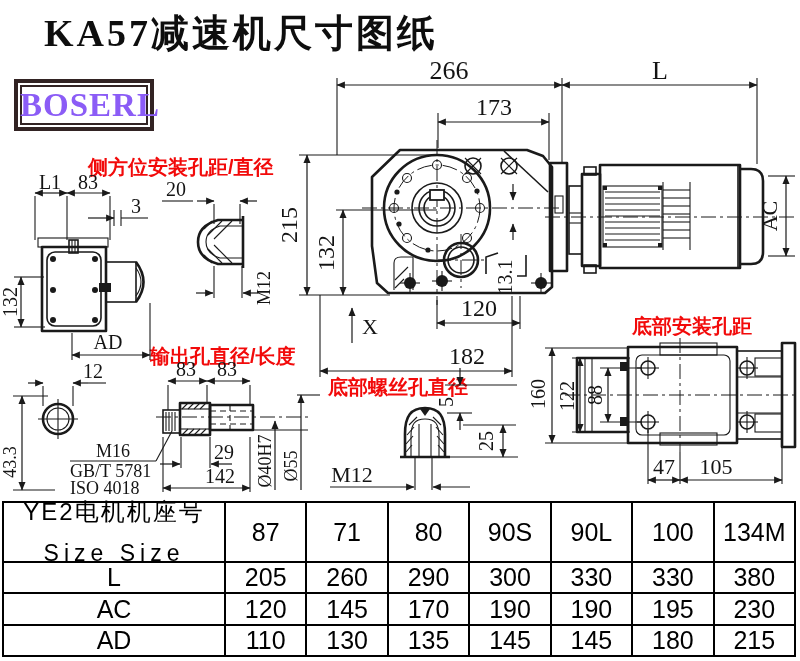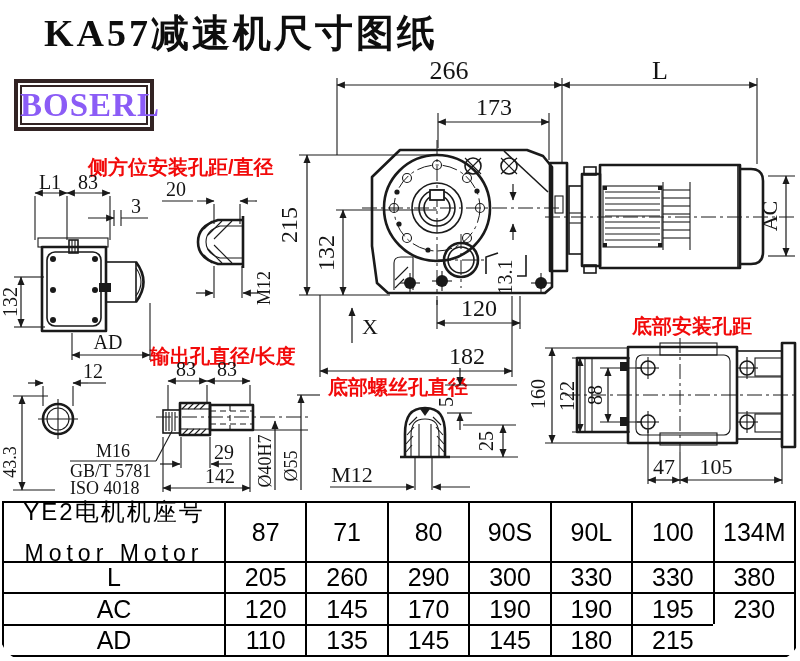--- a/index.html
+++ b/index.html
@@ -4,7 +4,7 @@
 <style>
   html,body{margin:0;padding:0;background:#ffffff;}
   #stage{position:relative;width:800px;height:661px;background:#ffffff;overflow:hidden;
-         font-family:"Liberation Sans",sans-serif;border-radius:27px;}
+         font-family:"Liberation Sans",sans-serif;}
   #page-title{position:absolute;left:44px;top:8px;font-family:"Liberation Serif","DejaVu Serif",serif;
          font-weight:bold;font-size:38px;letter-spacing:3px;color:#0e0e0e;white-space:nowrap;}
   #logo-box{position:absolute;left:14px;top:79px;width:132px;height:44px;

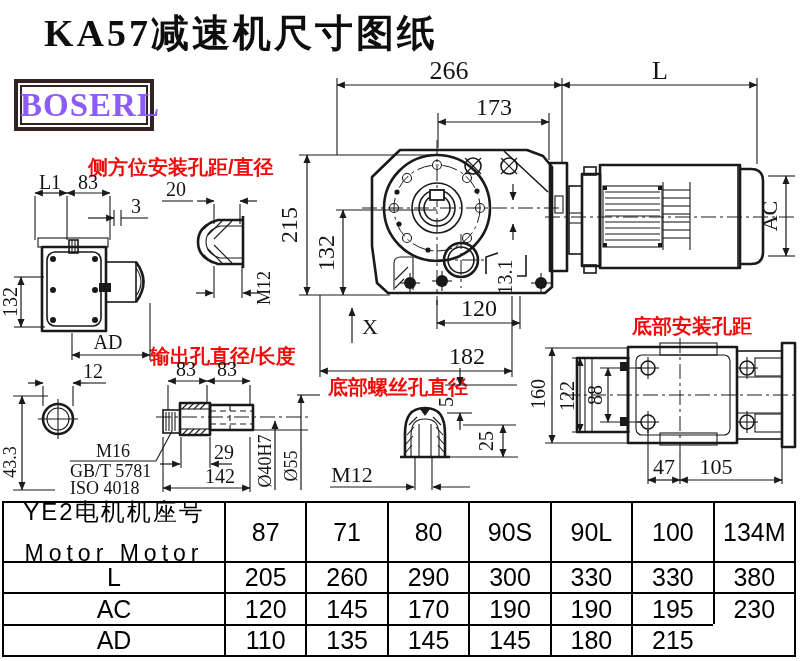--- a/index.html
+++ b/index.html
@@ -440,7 +440,7 @@
   <div id="spec-table">
     <div class="tc">
       <div class="hcn">YE2电机机座号</div>
-      <div class="hen">Motor Motor</div>
+      <div class="hen">Size Size</div>
     </div>
     <div class="tc">87</div>
     <div class="tc">71</div>

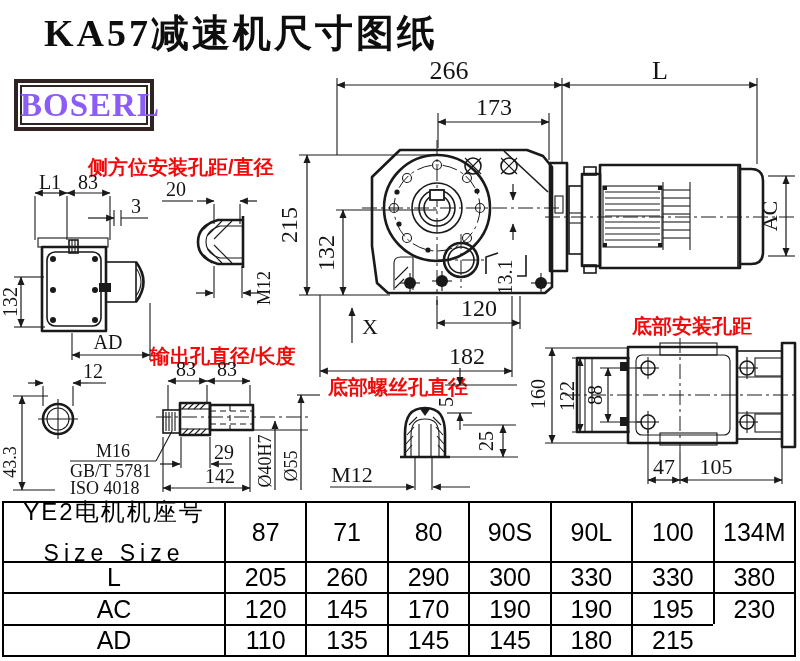--- a/index.html
+++ b/index.html
@@ -470,6 +470,7 @@
 
     <div class="tc">AD</div>
     <div class="tc">110</div>
+    <div class="tc">130</div>
     <div class="tc">135</div>
     <div class="tc">145</div>
     <div class="tc">145</div>

